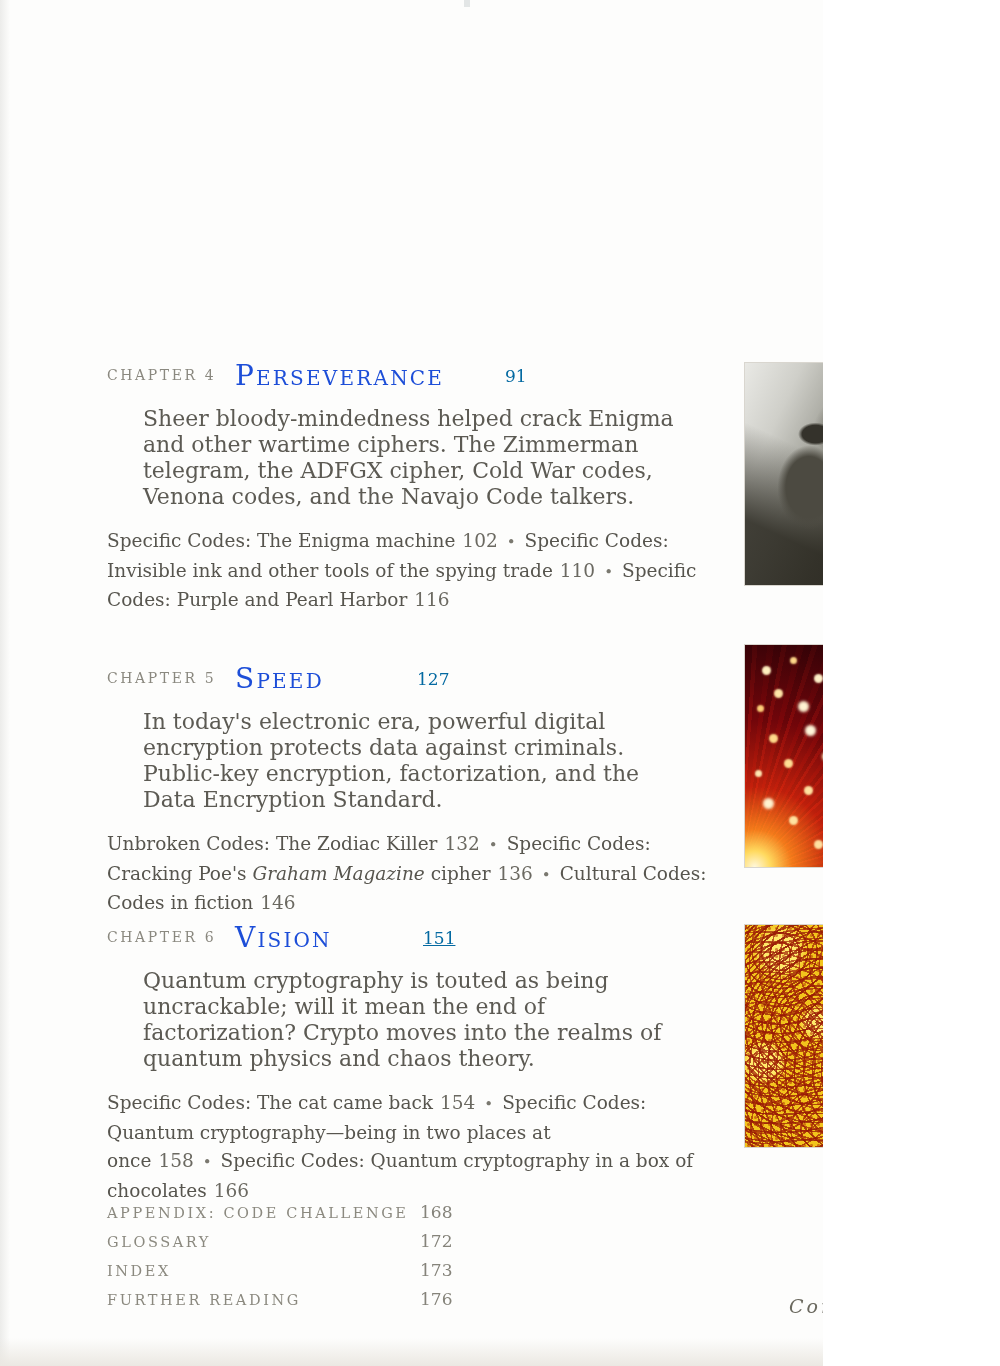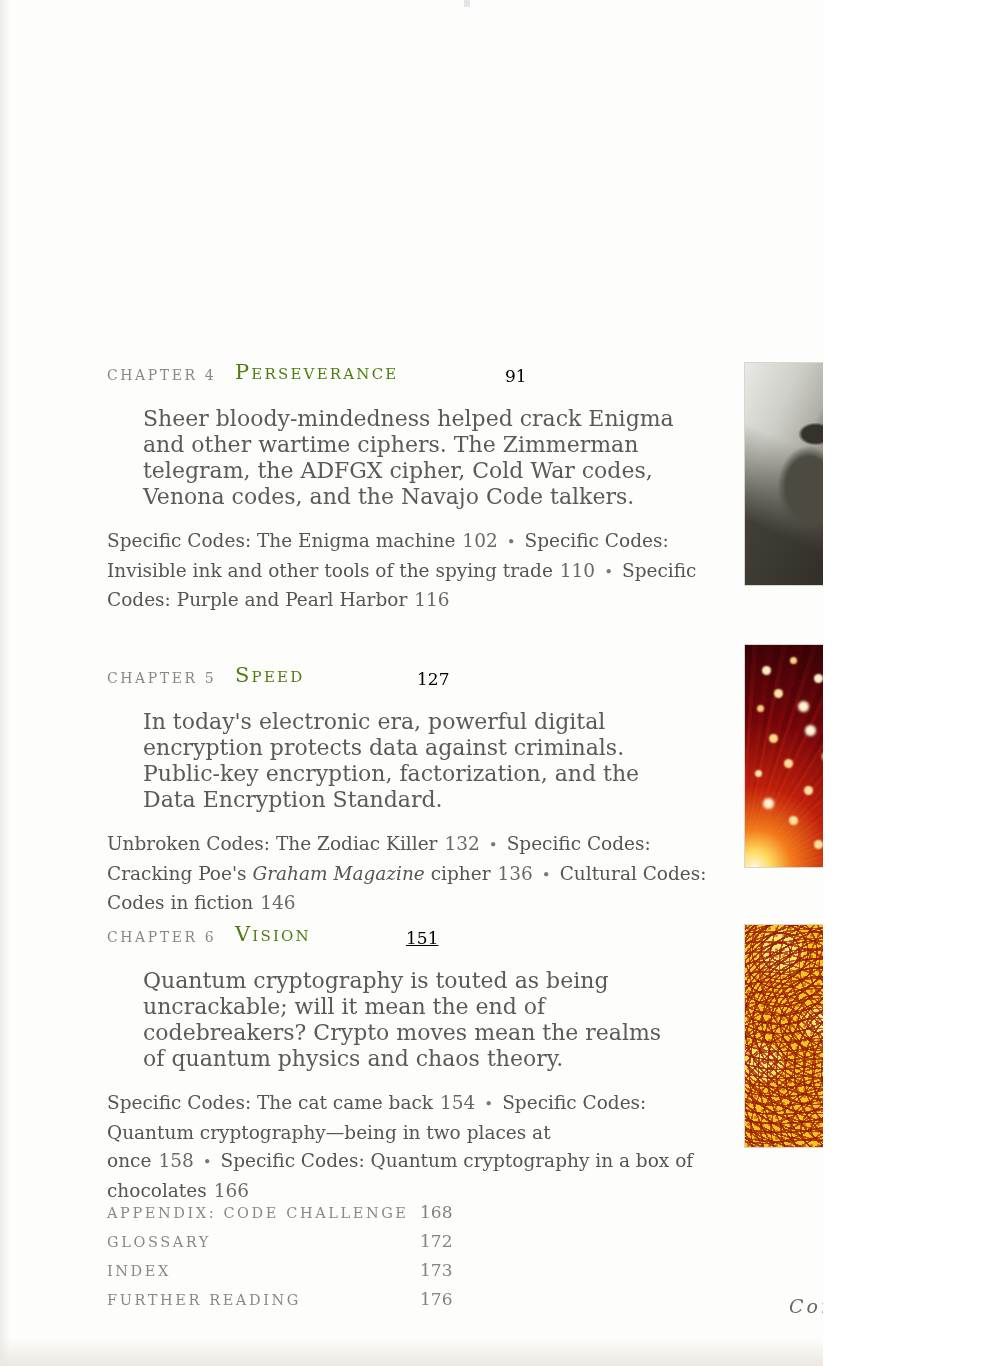--- a/index.html
+++ b/index.html
@@ -25,8 +25,8 @@
     text-transform:uppercase;color:#8a887f;line-height:1;
   }
   .chap-title{
-    position:absolute;left:128px;top:0;font-variant:small-caps;font-size:21px;
-    letter-spacing:2.2px;color:#4d7c0f;line-height:1.15;
+    position:absolute;left:128px;top:0;font-variant:small-caps;font-size:28px;
+    letter-spacing:2.2px;color:#1d4ed8;line-height:1.15;
   }
   .chap-page{position:absolute;top:8px;font-size:17px;color:#000000;line-height:1;}
   #chapter-4 .chap-page{left:398px;}

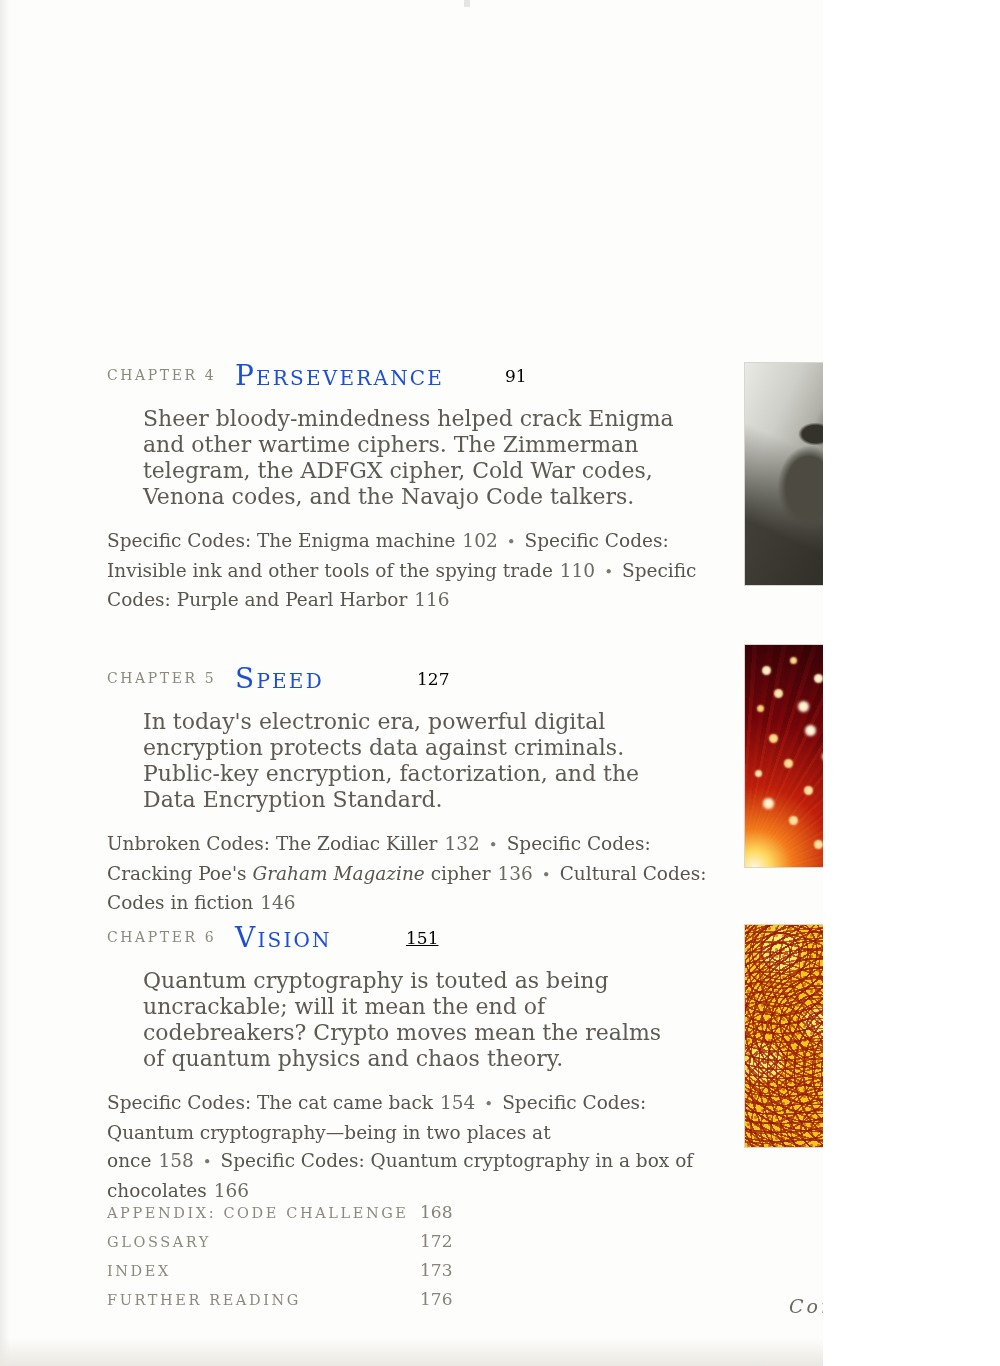--- a/index.html
+++ b/index.html
@@ -28,7 +28,7 @@
     position:absolute;left:128px;top:0;font-variant:small-caps;font-size:28px;
     letter-spacing:2.2px;color:#1d4ed8;line-height:1.15;
   }
-  .chap-page{position:absolute;top:8px;font-size:17px;color:#000000;line-height:1;}
+  .chap-page{position:absolute;top:8px;font-size:17px;color:#0369a1;line-height:1;}
   #chapter-4 .chap-page{left:398px;}
   #chapter-5 .chap-page{left:310px;}
   #chapter-6 .chap-page{left:299px;text-decoration:underline;}

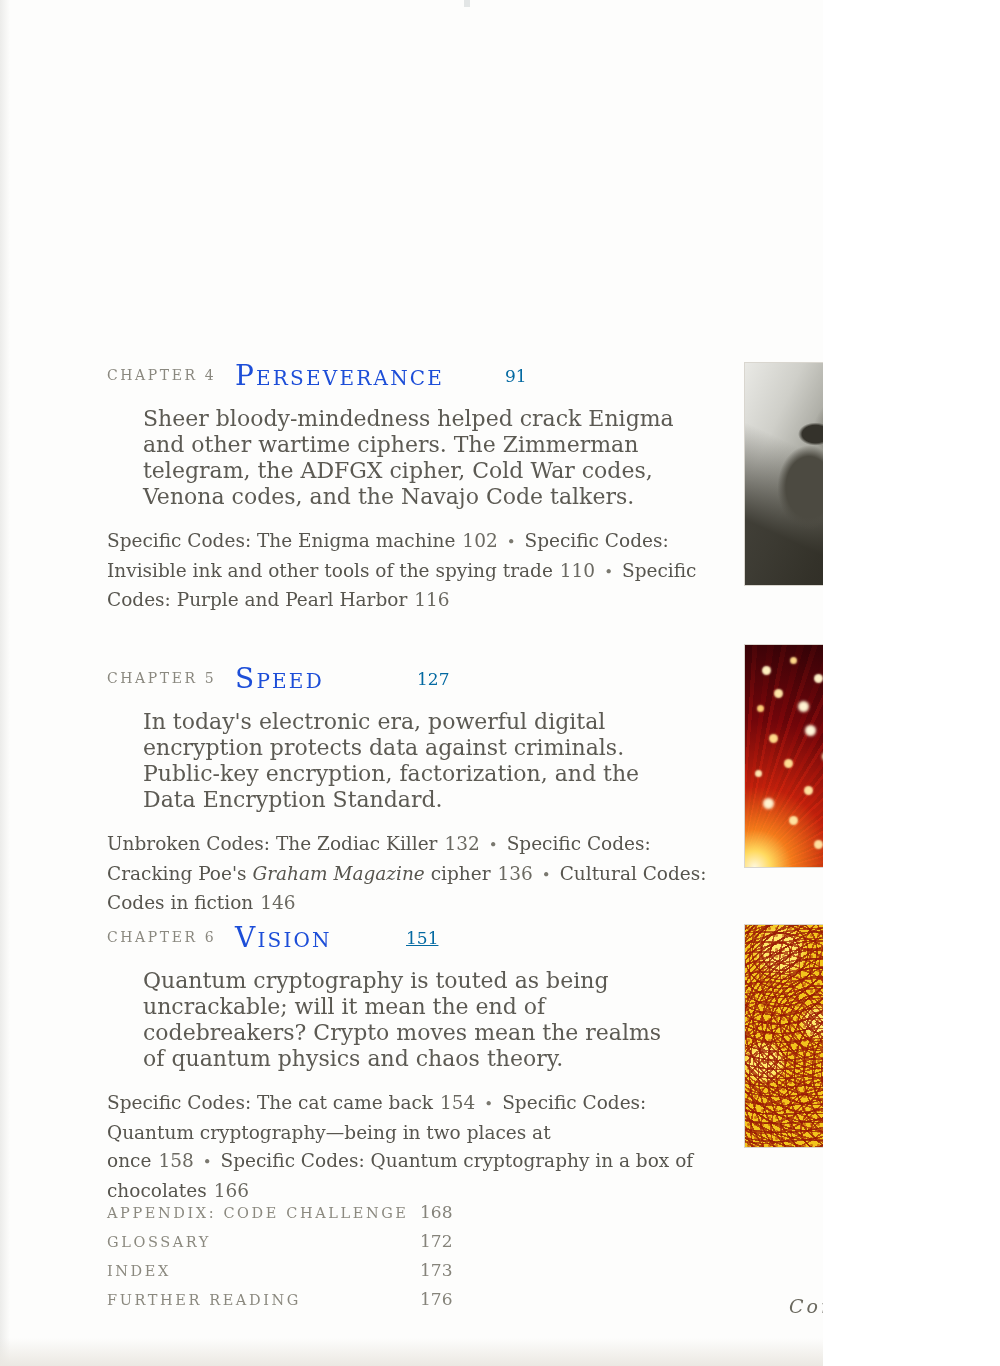--- a/index.html
+++ b/index.html
@@ -31,7 +31,7 @@
   .chap-page{position:absolute;top:8px;font-size:17px;color:#0369a1;line-height:1;}
   #chapter-4 .chap-page{left:398px;}
   #chapter-5 .chap-page{left:310px;}
-  #chapter-6 .chap-page{left:299px;text-decoration:underline;}
+  #chapter-6 .chap-page{left:316px;text-decoration:underline;}
 
   .summary{
     margin:14px 0 0 36px;width:545px;font-size:22px;

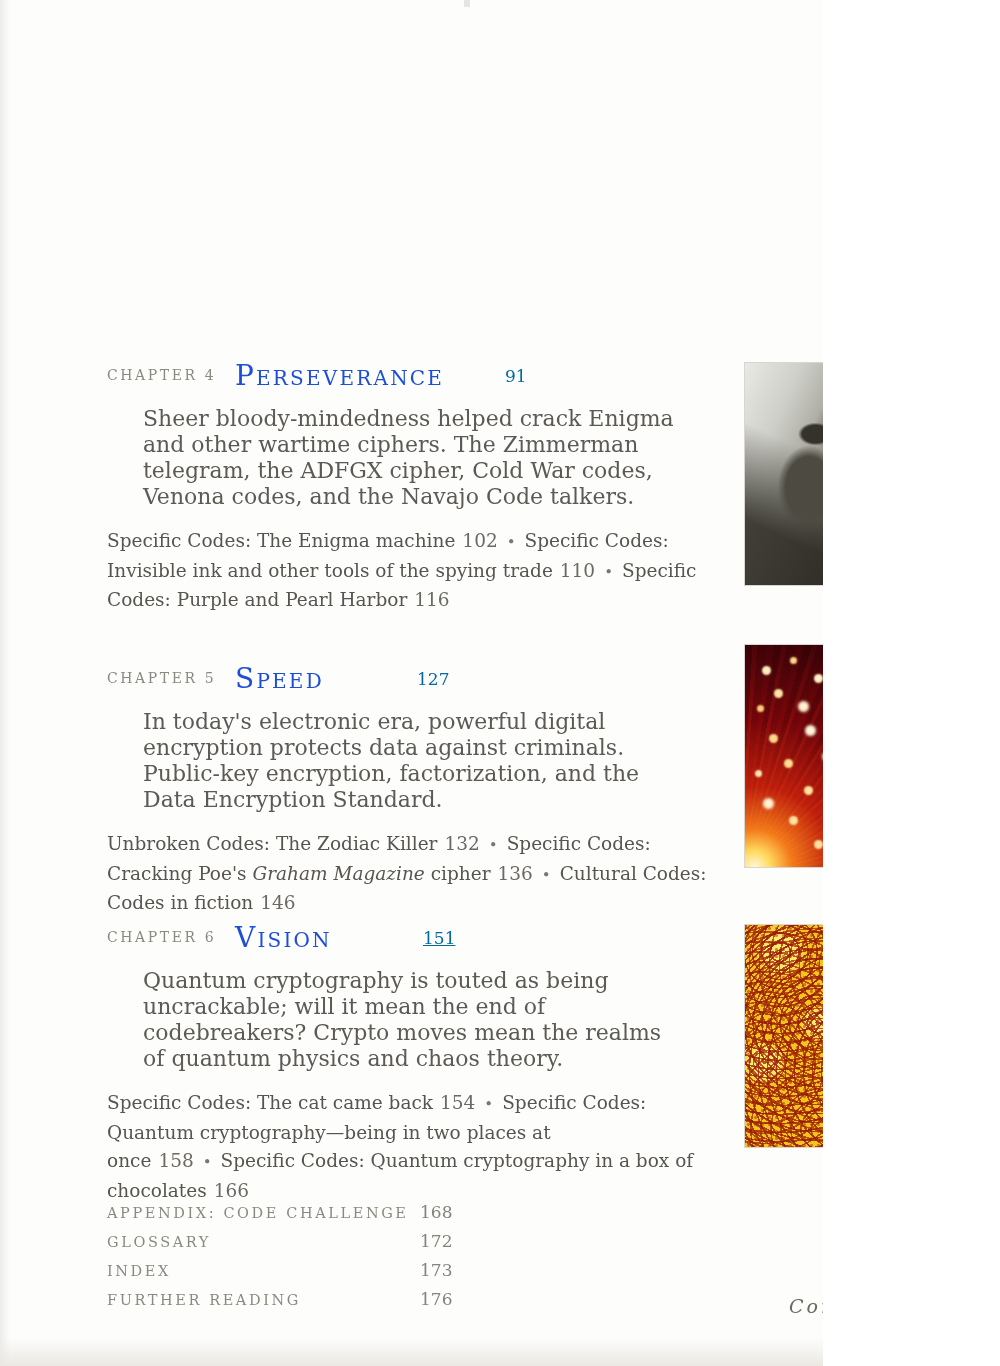--- a/index.html
+++ b/index.html
@@ -138,7 +138,7 @@
       <span class="chap-title">Vision</span>
       <span class="chap-page">151</span>
     </div>
-    <p class="summary">Quantum cryptography is touted as being uncrackable; will it mean the end of codebreakers? Crypto moves mean the realms of quantum physics and chaos theory.</p>
+    <p class="summary">Quantum cryptography is touted as being uncrackable; will it mean the end of factorization? Crypto moves into the realms of quantum physics and chaos theory.</p>
     <p class="entries">
       <span>Specific Codes: The cat came back</span><span class="pg">154</span><span class="bullet">•</span><span>Specific Codes: Quantum cryptography—being in two places at once</span><span class="pg">158</span><span class="bullet">•</span><span>Specific Codes: Quantum cryptography in a box of chocolates</span><span class="pg">166</span>
     </p>

